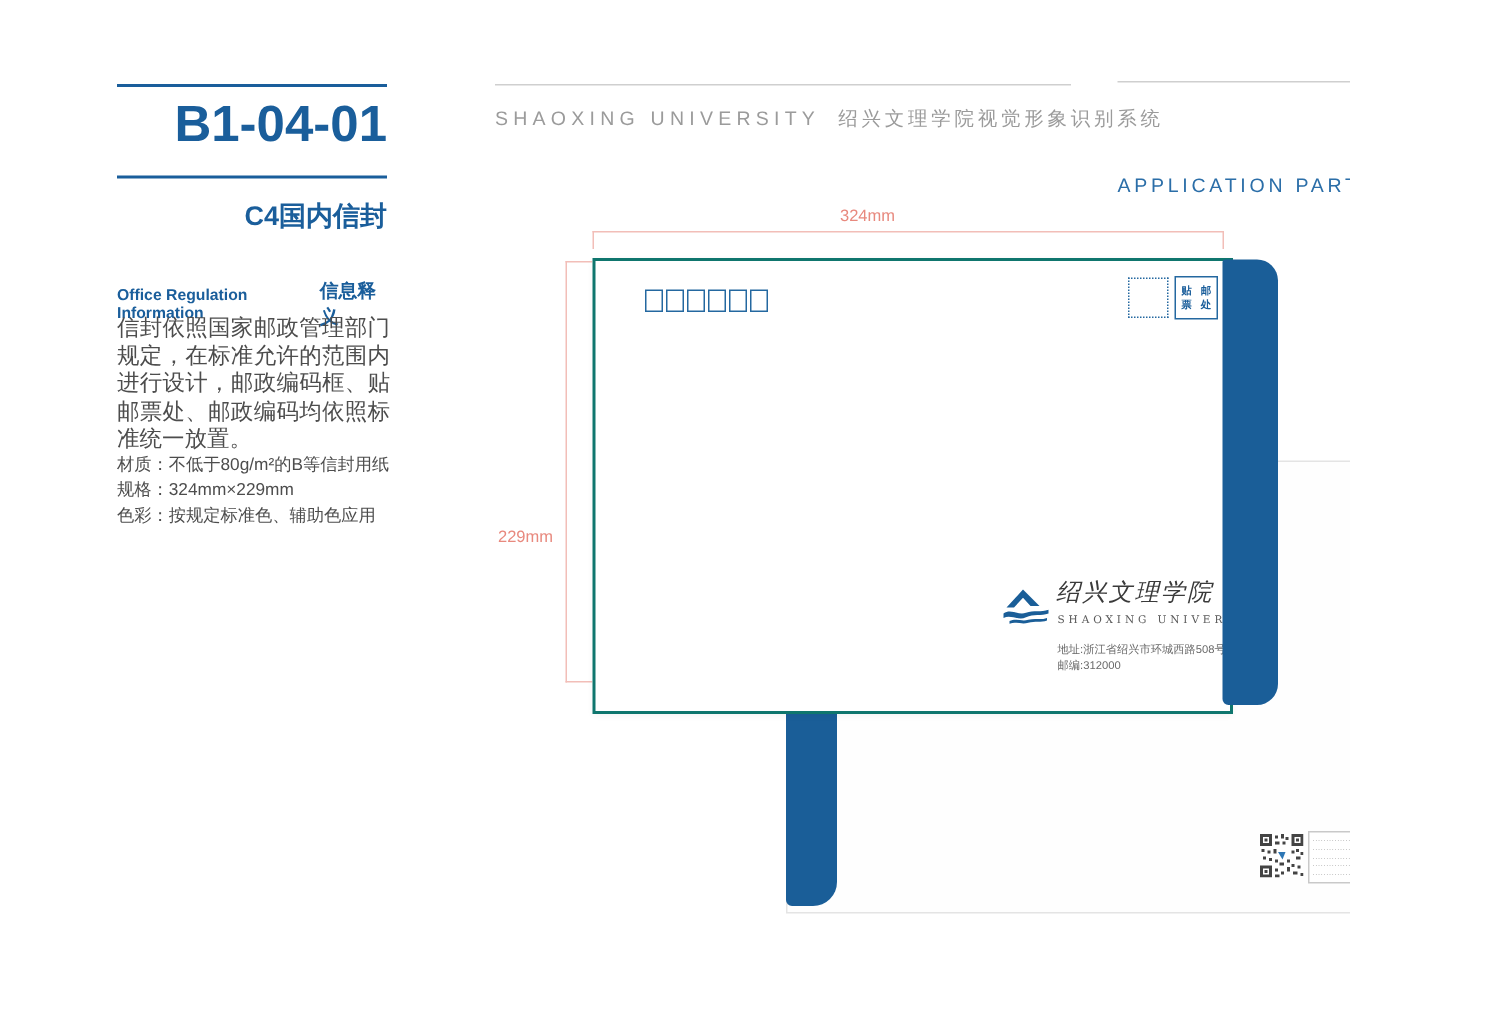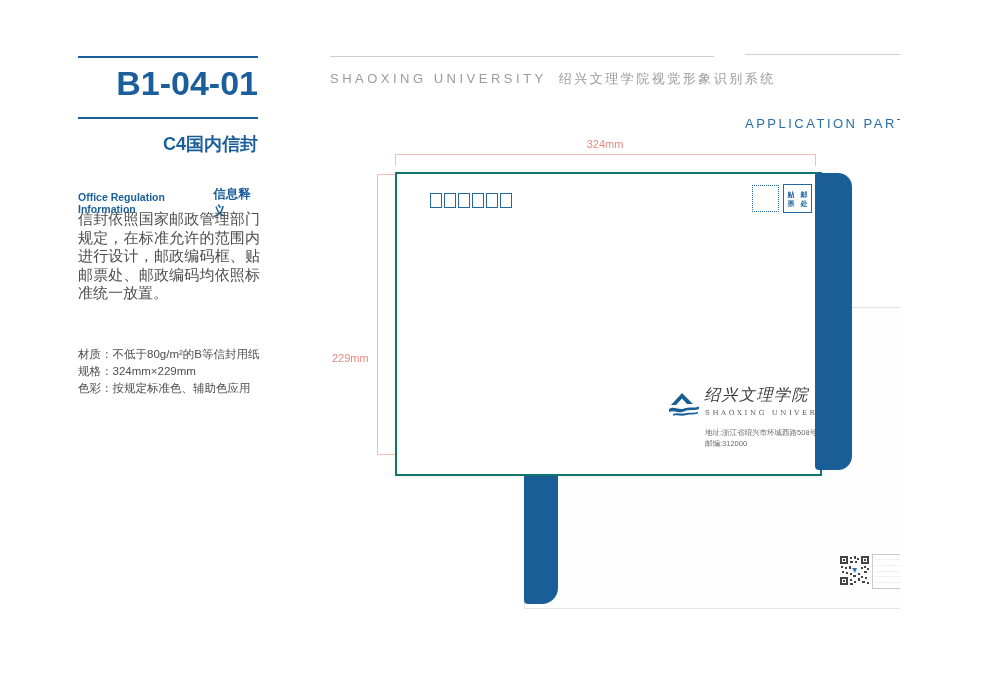--- a/index.html
+++ b/index.html
@@ -101,7 +101,7 @@
     <span class="zh">应用部分</span>
   </div>
 
-  <div class="abs dim-text" style="left:560px;top:138px;width:90px;text-align:center;">324mm</div>
+  <div class="abs dim-text" style="left:560px;top:138px;width:90px;text-align:left;">324mm</div>
   <div class="abs dim-line" style="left:395px;top:154px;width:421px;height:1px;"></div>
   <div class="abs dim-line" style="left:395px;top:154px;width:1px;height:12px;"></div>
   <div class="abs dim-line" style="left:815px;top:154px;width:1px;height:12px;"></div>

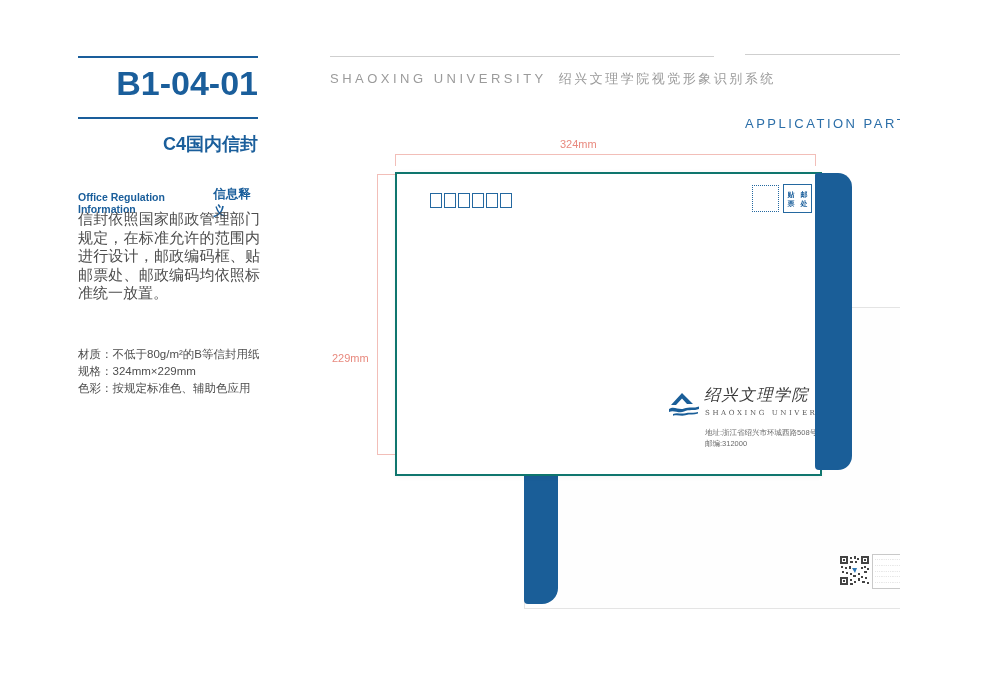--- a/index.html
+++ b/index.html
@@ -21,7 +21,7 @@
              align-items:baseline;color:#1A5E9B;}
   .para{left:78px;top:210px;width:182px;font-size:15px;line-height:18.5px;color:#4D4D4D;
         text-align:justify;}
-  .specs{left:78px;top:302px;width:182px;font-size:11.5px;line-height:17px;color:#4D4D4D;margin-top:44px;}
+  .specs{left:78px;top:302px;width:182px;font-size:11.5px;line-height:17px;color:#4D4D4D;}
 
   
   .hline{background:#CFCFCF;height:1px;}

